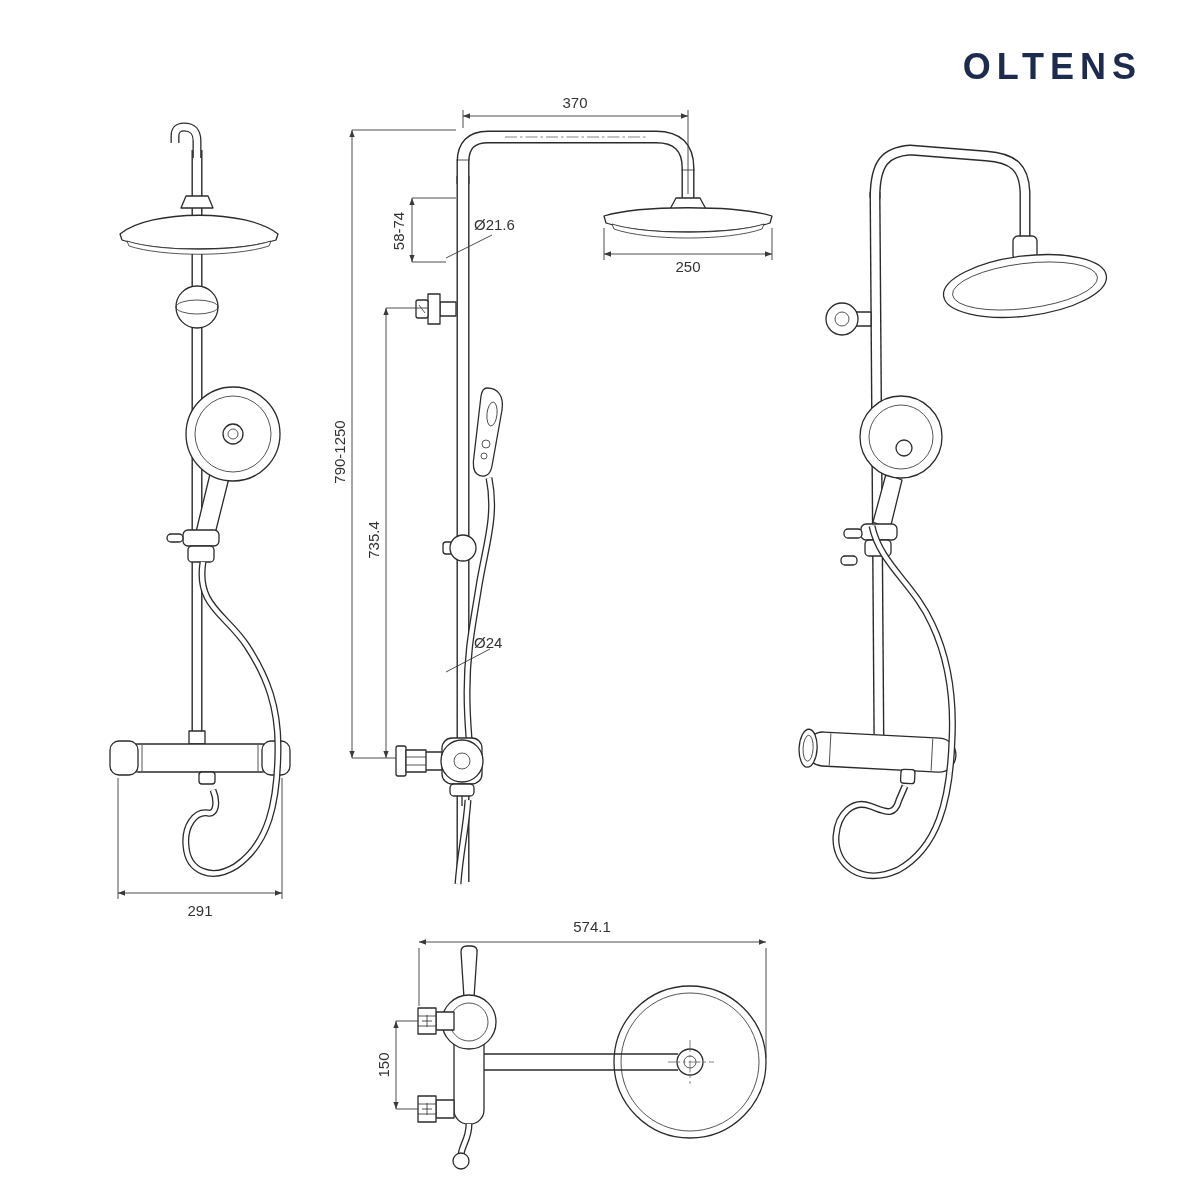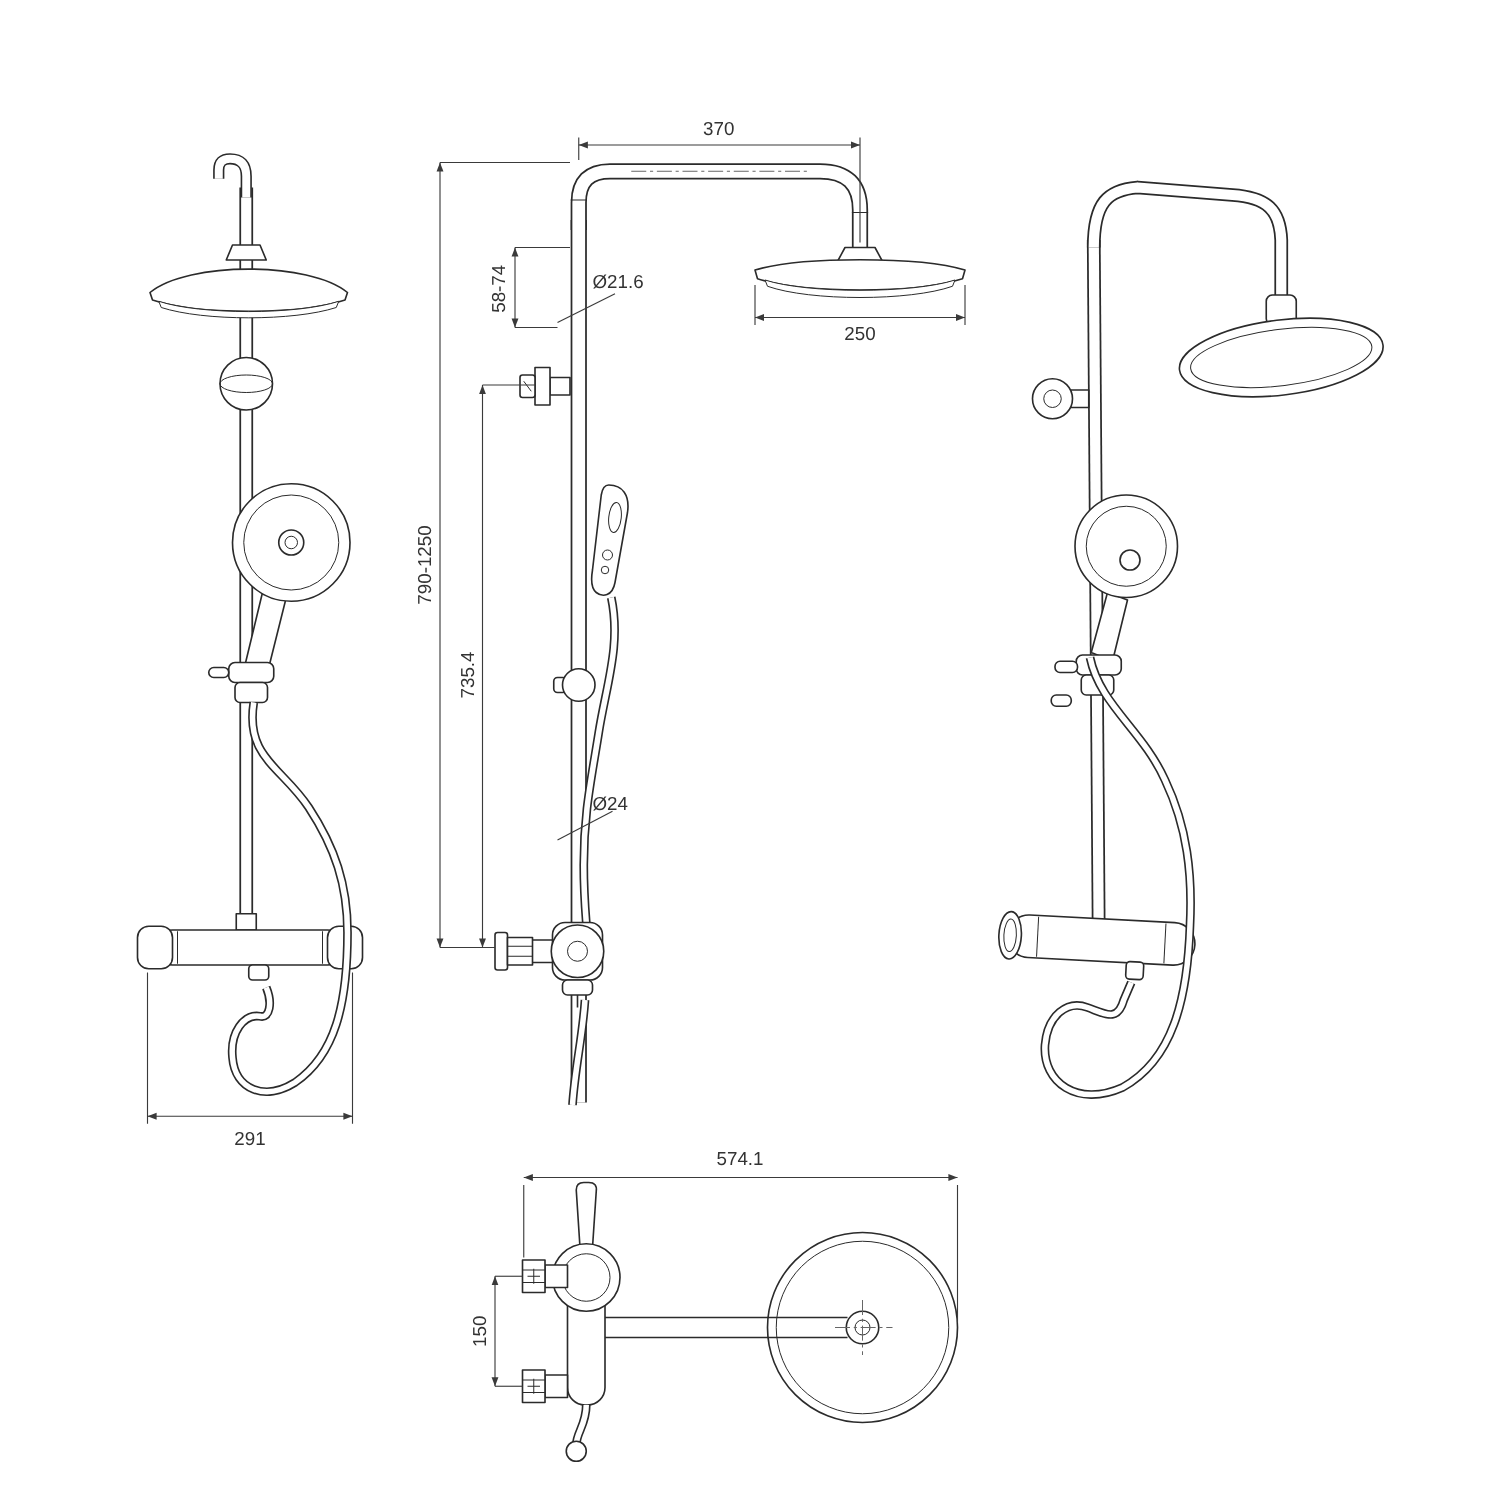--- a/index.html
+++ b/index.html
@@ -24,6 +24,7 @@
 
 <div class="canvas">
 
+  <div class="logo">OLTENS</div>
 
   <svg width="1200" height="1200" viewBox="0 0 1200 1200">
     <defs>

